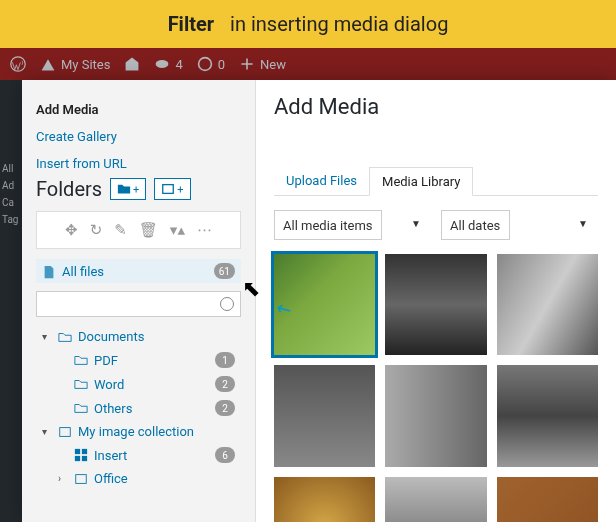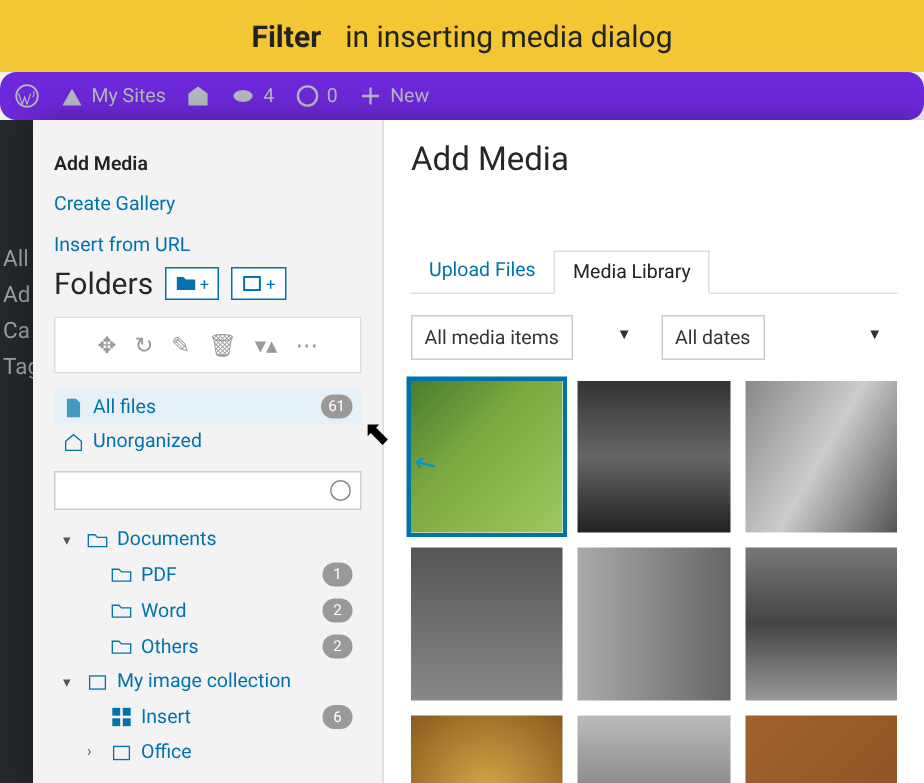--- a/index.html
+++ b/index.html
@@ -6,7 +6,7 @@
 body { width: 616px; height: 522px; overflow: hidden; background: #f1f1f1; position: relative; }
 .banner { background: #f3c634; height: 48px; display: flex; align-items: center; justify-content: center; font-size: 20px; color: #222; }
 .banner b { font-weight: 700; margin-right: 16px; }
-.adminbar { background: #6d28d9; height: 32px; display: flex; align-items: center; gap: 14px; padding: 0 10px; color: #b4b9be; font-size: 13px; border-radius: 11px; }
+.adminbar { background: #7f1d1d; height: 32px; display: flex; align-items: center; gap: 14px; padding: 0 10px; color: #b4b9be; font-size: 13px; }
 .adminbar .ab-item { display: flex; align-items: center; gap: 5px; cursor: pointer; }
 .adminbar svg { width: 16px; height: 16px; fill: #b4b9be; }
 .wpmenu { position: absolute; left: 0; top: 80px; width: 22px; height: 442px; background: #23282d; color: #9ba0a5; font-size: 15px; padding-top: 80px; }

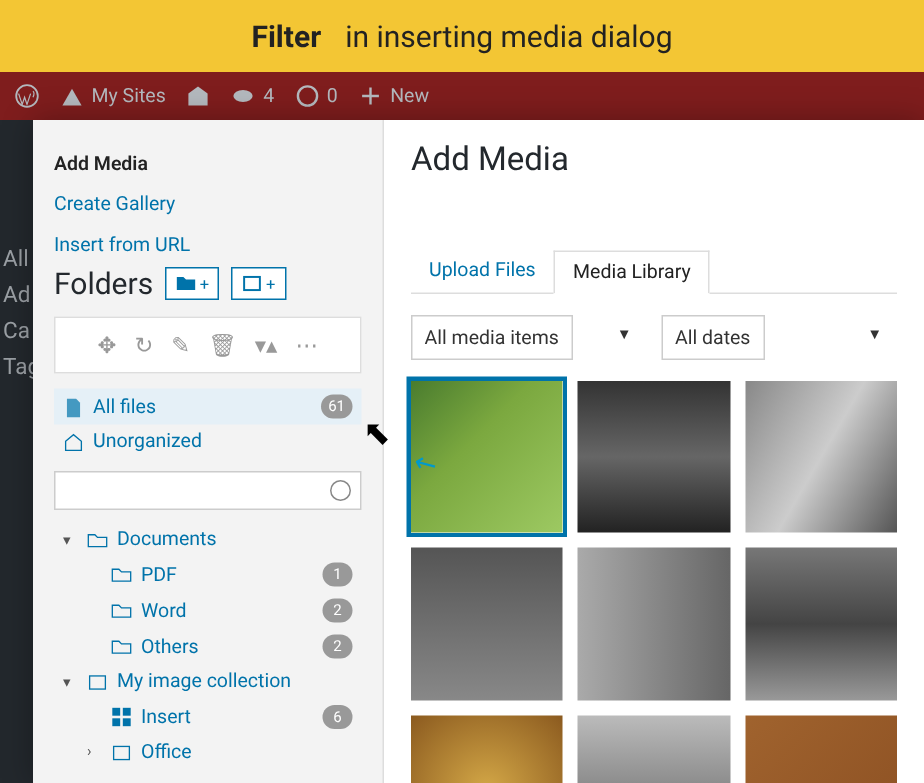--- a/index.html
+++ b/index.html
@@ -9,7 +9,7 @@
 .adminbar { background: #7f1d1d; height: 32px; display: flex; align-items: center; gap: 14px; padding: 0 10px; color: #b4b9be; font-size: 13px; }
 .adminbar .ab-item { display: flex; align-items: center; gap: 5px; cursor: pointer; }
 .adminbar svg { width: 16px; height: 16px; fill: #b4b9be; }
-.wpmenu { position: absolute; left: 0; top: 80px; width: 22px; height: 442px; background: #23282d; color: #9ba0a5; font-size: 15px; padding-top: 80px; }
+.wpmenu { position: absolute; left: 0; top: 80px; width: 22px; height: 442px; background: #23282d; color: #9ba0a5; font-size: 10px; padding-top: 80px; }
 .wpmenu div { padding: 3px 2px; }
 .modal { position: absolute; left: 22px; top: 80px; right: 0; bottom: 0; background: #fff; display: flex; box-shadow: 0 0 20px rgba(0,0,0,0.3); }
 .sidebar { width: 234px; background: #f3f3f3; border-right: 1px solid #ddd; padding: 16px 14px; overflow: hidden; }

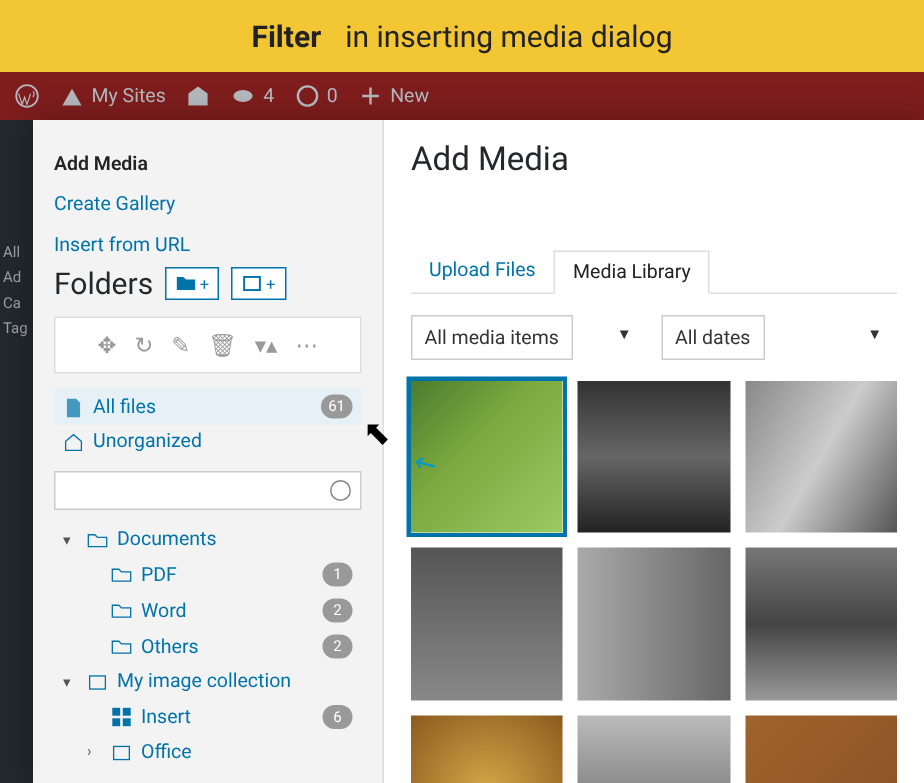--- a/index.html
+++ b/index.html
@@ -145,12 +145,6 @@
         <span>All files</span>
         <span class="cnt">61</span>
       </div>
-      <div class="tree-row">
-        <svg class="ficon" viewBox="0 0 16 16">
-            <path fill="none" stroke="#0073aa" d="M2 7l6-5 6 5v7H2z"></path>
-          </svg>
-        <span>Unorganized</span>
-      </div>
 
       <div class="search-box"></div>
 

